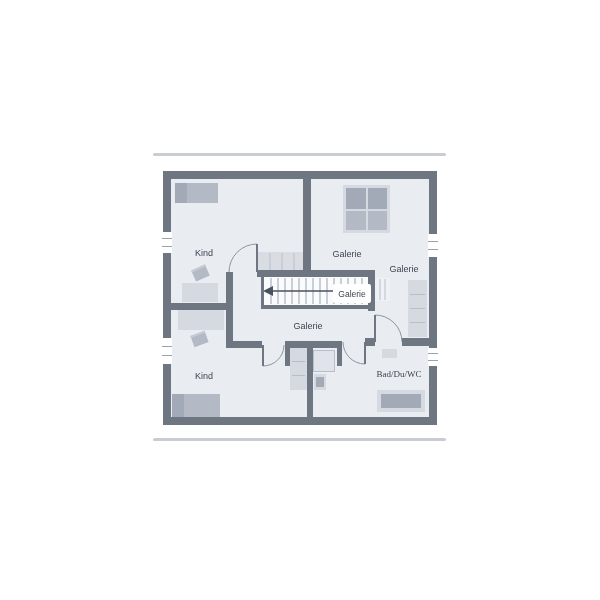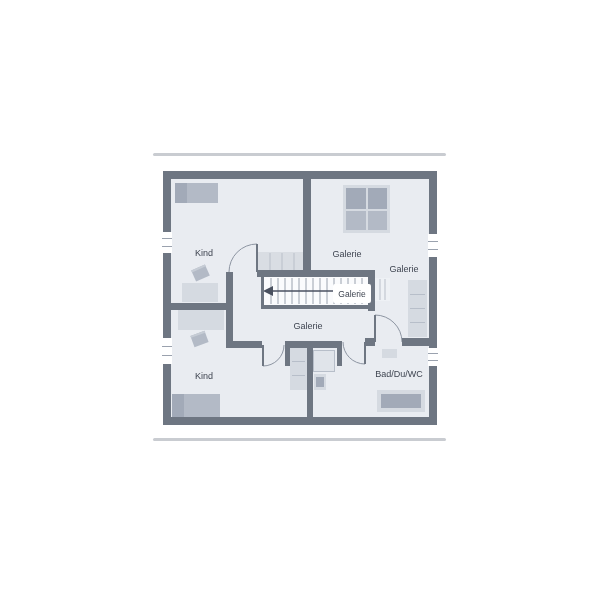--- a/index.html
+++ b/index.html
@@ -134,7 +134,7 @@
   <div class="lbl" style="left:352px;top:294px;font-size:8.5px;">Galerie</div>
   <div class="lbl" style="left:308px;top:326px;text-align:center;">Galerie</div>
   <div class="lbl" style="left:204px;top:376px;">Kind</div>
-  <div class="lbl" style="left:399px;top:374px;">Bad/Du/WC</div>
+  <div class="lbl" style="left:399px;top:374px;font-family:Liberation Serif, serif;">Bad/Du/WC</div>
 
 </div>
 

